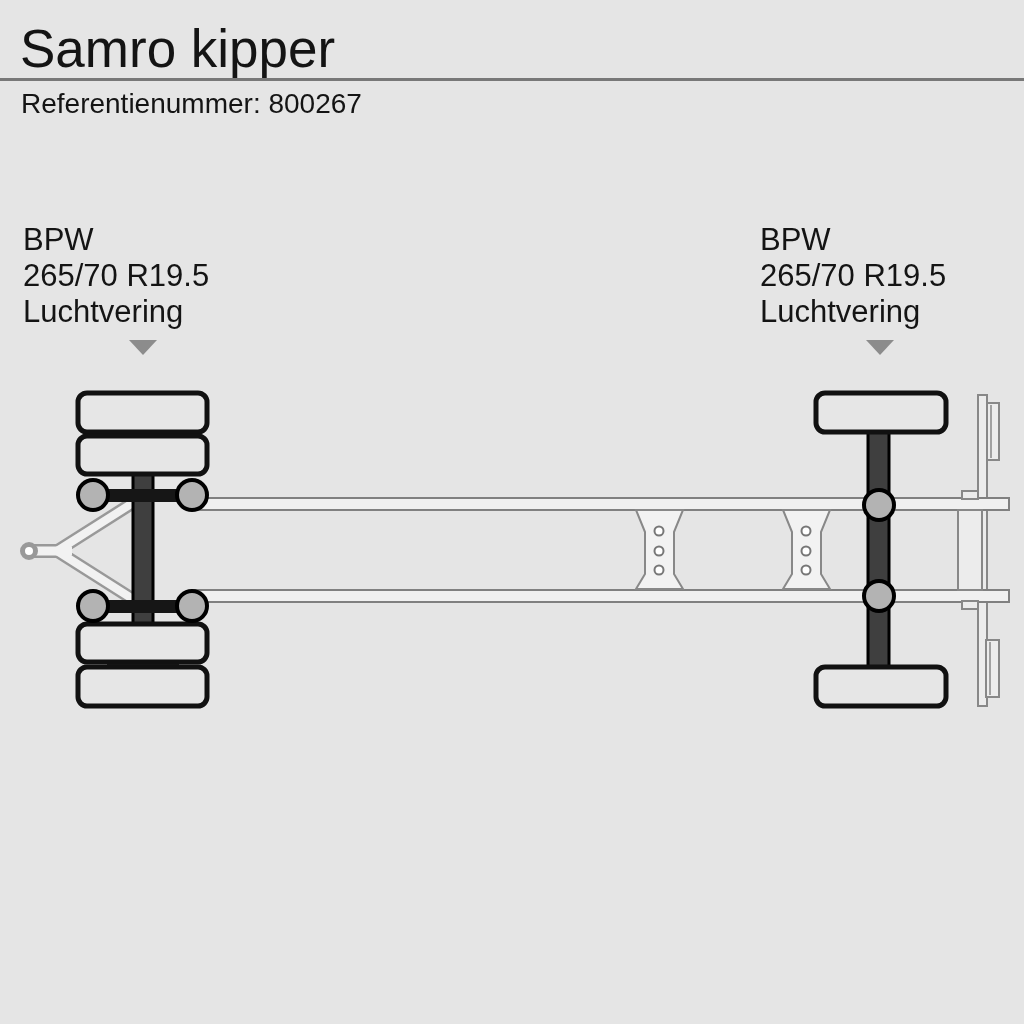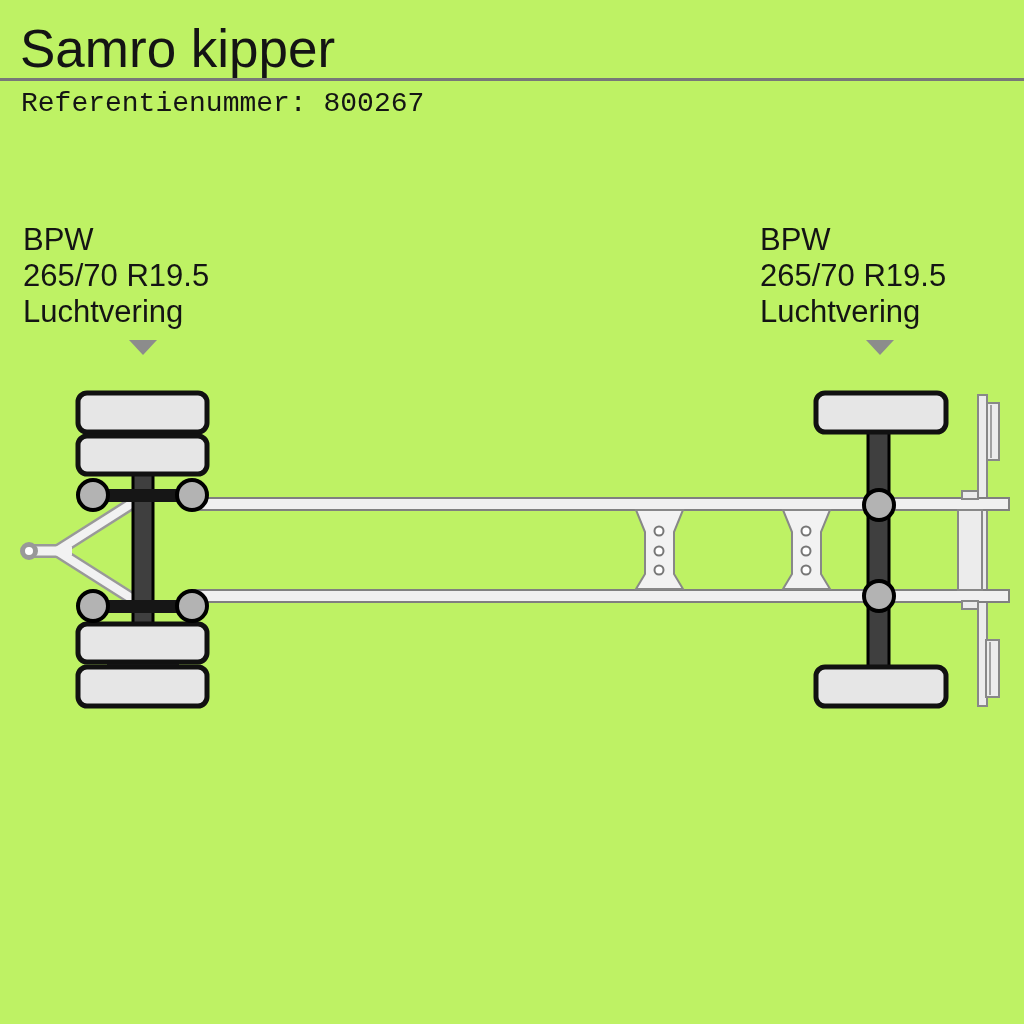--- a/index.html
+++ b/index.html
@@ -4,7 +4,7 @@
 <style>
   html,body{margin:0;padding:0;background:#fff;}
   .page{
-    position:relative;width:1024px;height:1024px;background:#bef264;
+    position:relative;width:1024px;height:1024px;background:#e5e5e5;
     overflow:hidden;font-family:"Liberation Sans",sans-serif;color:#141414;
   }
   .page-title{

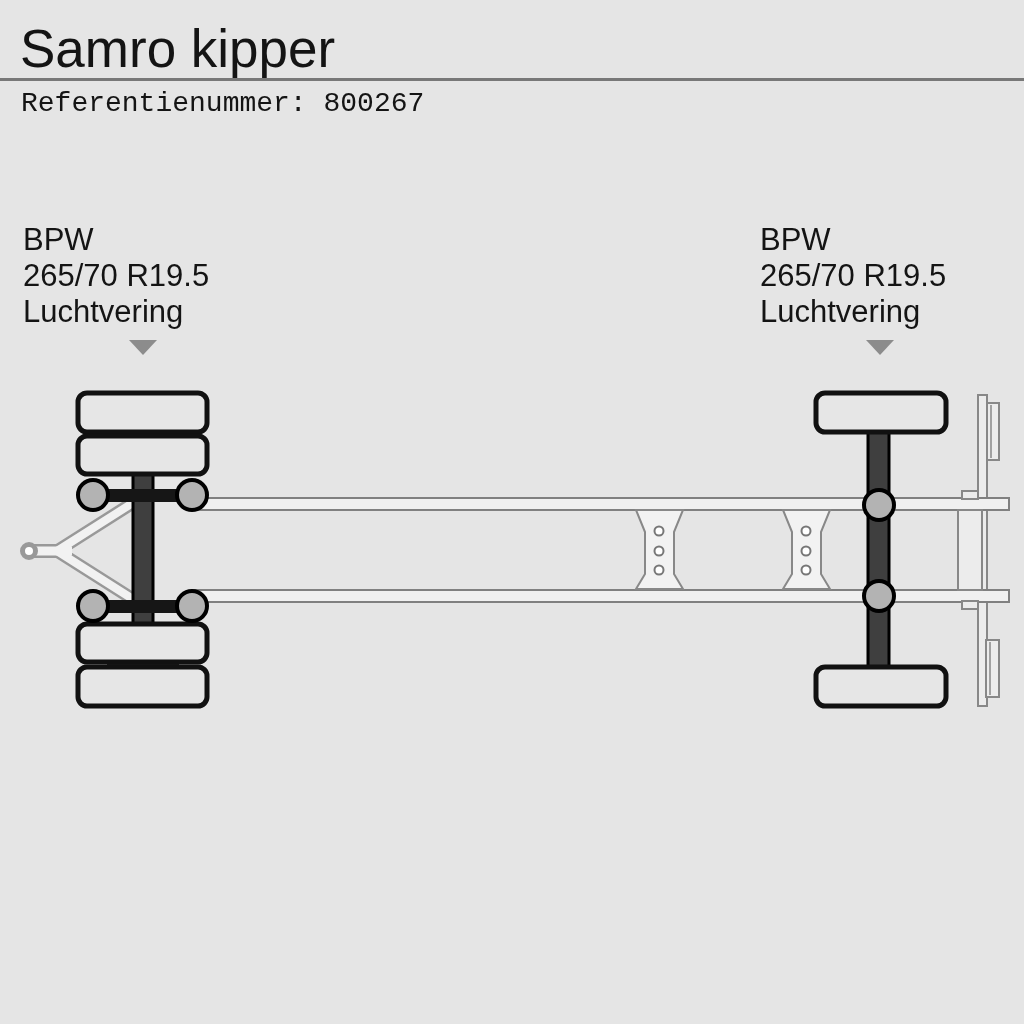--- a/index.html
+++ b/index.html
@@ -15,7 +15,7 @@
     position:absolute;left:0;top:78px;width:1024px;height:3px;background:#787878;
   }
   .reference-line{
-    position:absolute;left:21px;top:89px;font-size:28px;line-height:1.1;white-space:nowrap;font-family:Liberation Mono, monospace;
+    position:absolute;left:21px;top:89px;font-size:28px;line-height:1.1;white-space:nowrap;
   }
   .diagram-svg{position:absolute;left:0;top:0;}
   .axle-label{

